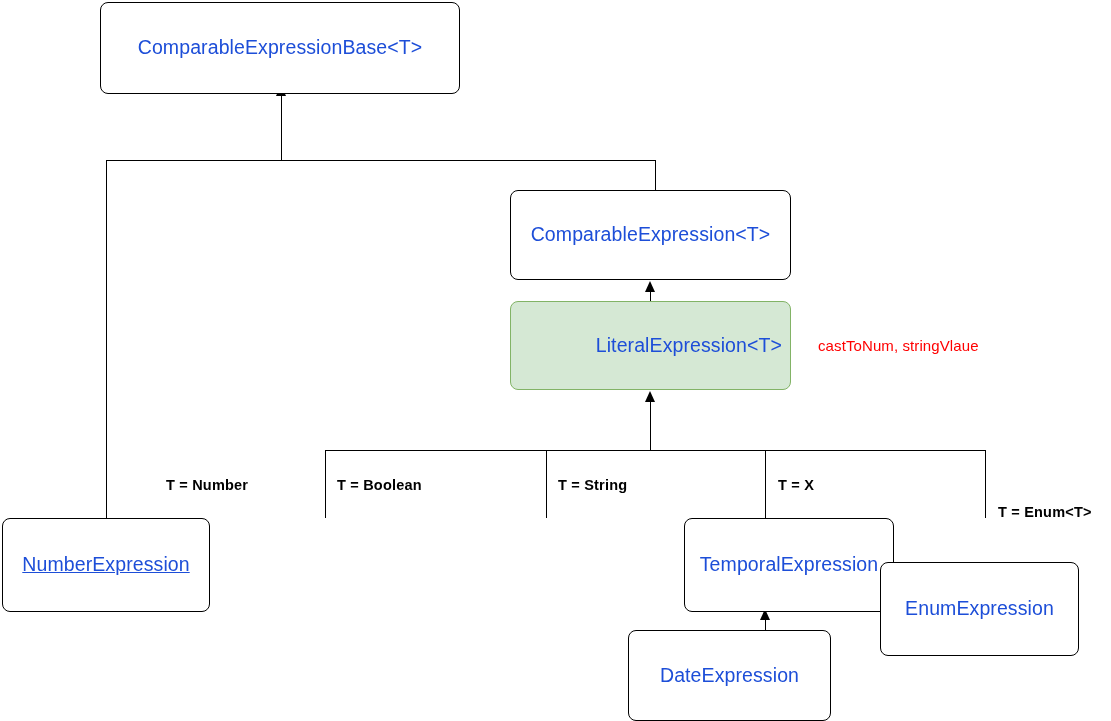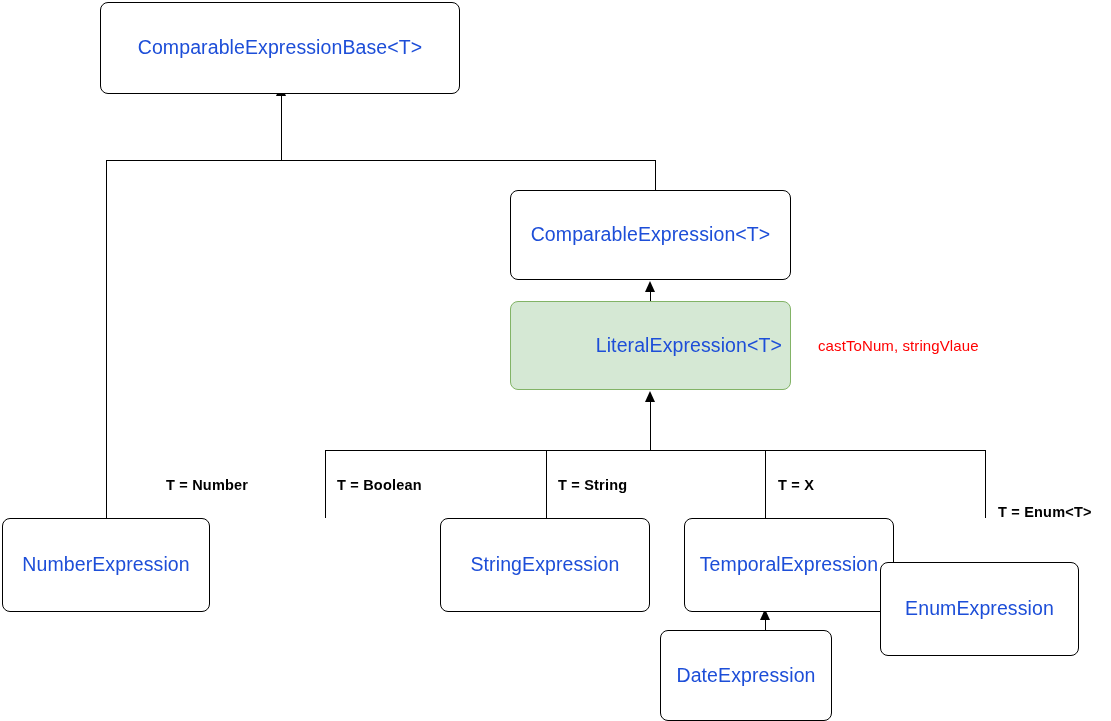--- a/index.html
+++ b/index.html
@@ -136,7 +136,7 @@
   <div class="edge-label" style="left:778px; top:477px;">T = X</div>
   <div class="edge-label" style="left:998px; top:504px;">T = Enum&lt;T&gt;</div>
 
-  <div class="node" style="left:2px; top:518px; width:208px; height:94px;">
+  <div class="node" style="left:2px; top:518px; width:208px; height:94px;text-decoration:underline;">
     <span class="node-label">NumberExpression</span>
   </div>
 

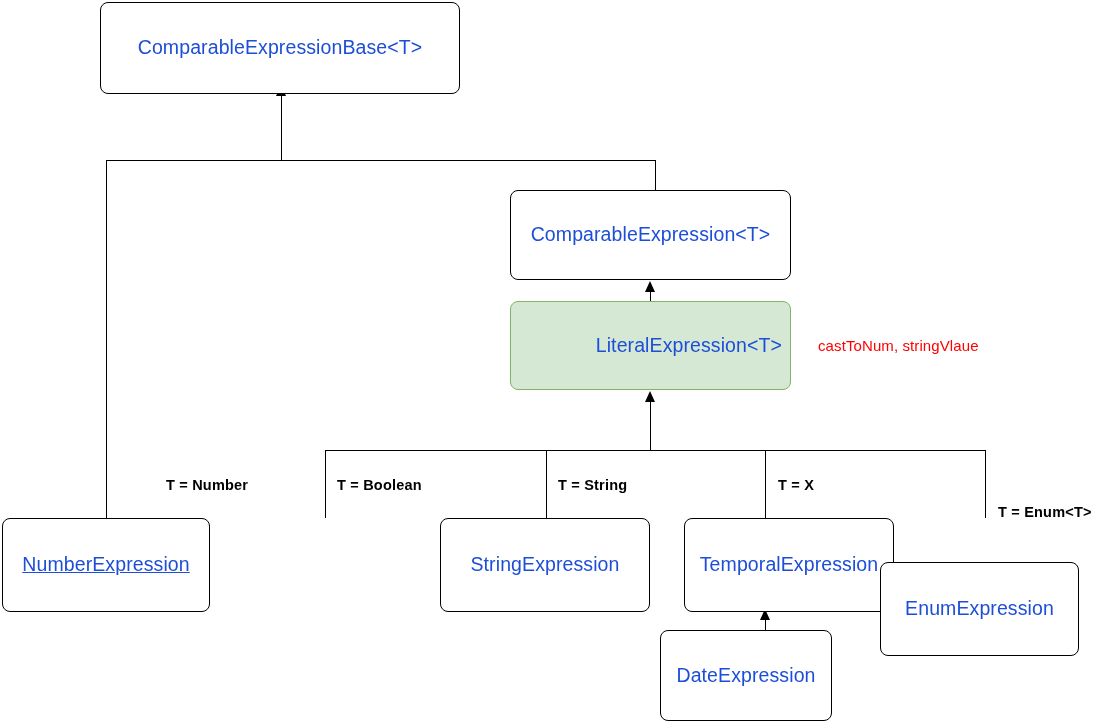--- a/index.html
+++ b/index.html
@@ -141,9 +141,6 @@
   </div>
 
 
-  <div class="node" style="left:440px; top:518px; width:210px; height:94px;">
-    <span class="node-label">StringExpression</span>
-  </div>
 
   <div class="node" style="left:684px; top:518px; width:210px; height:94px;justify-content:center;">
     <span class="node-label">TemporalExpression</span>

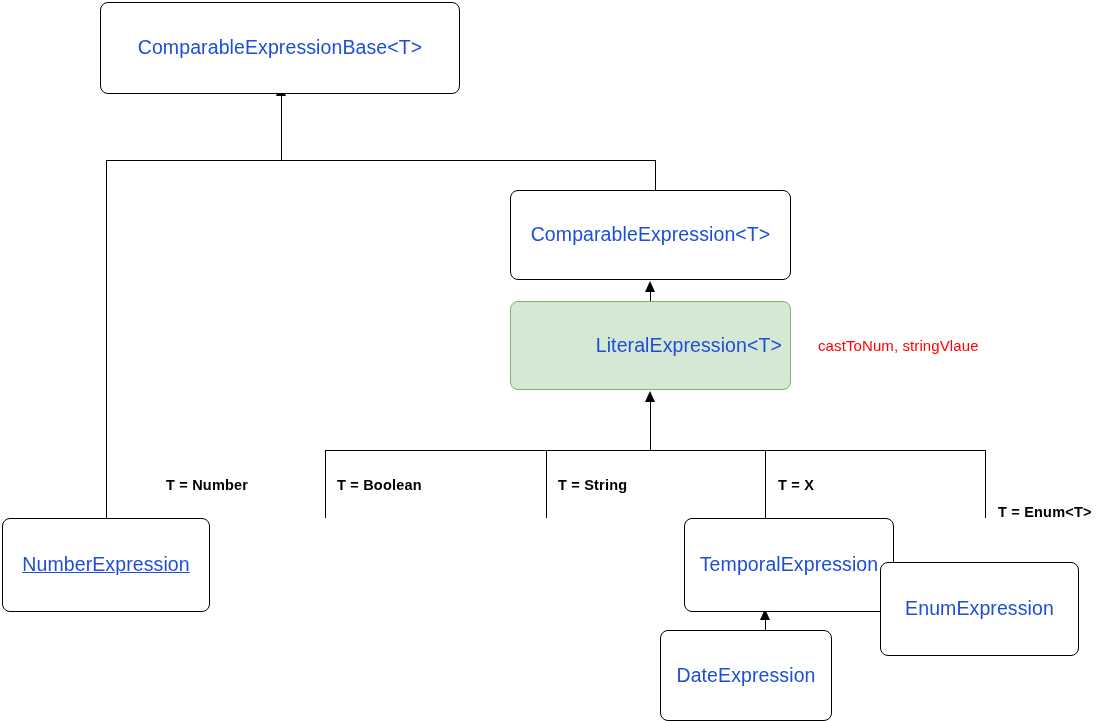--- a/index.html
+++ b/index.html
@@ -153,7 +153,7 @@
   <div class="vline" style="left:765px; top:620px; height:11px;"></div>
   <div class="arrowhead" style="left:760px; top:609px;"></div>
 
-  <div class="node" style="left:660px; top:630px; width:172px; height:91px;">
+  <div class="node" style="left:628px; top:630px; width:203px; height:91px;">
     <span class="node-label">DateExpression</span>
   </div>
 

